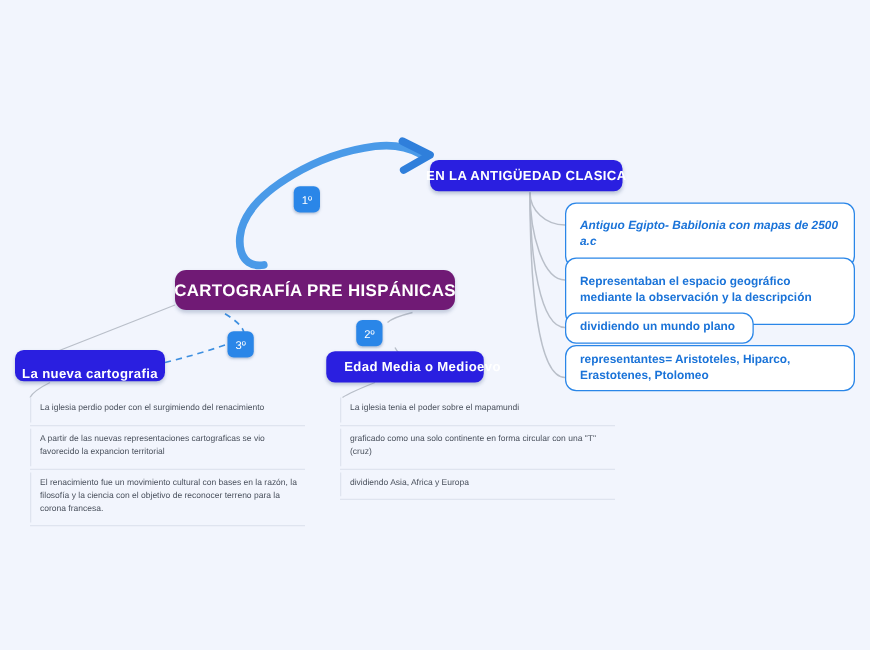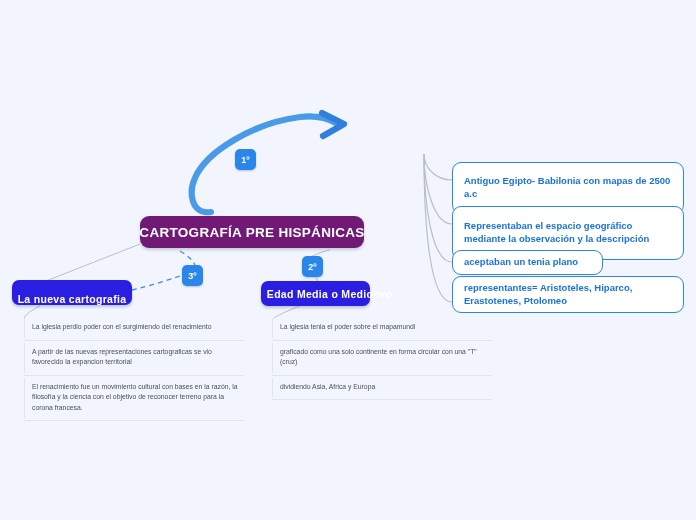--- a/index.html
+++ b/index.html
@@ -195,6 +195,9 @@
     <span>CARTOGRAFÍA PRE HISPÁNICAS</span>
   </div>
 
+  <div class="node node-branch node-antiguedad">
+    <span>EN LA ANTIGÜEDAD CLASICA</span>
+  </div>
 
   <div class="node node-branch node-nueva">
     <span>La nueva cartografia</span>

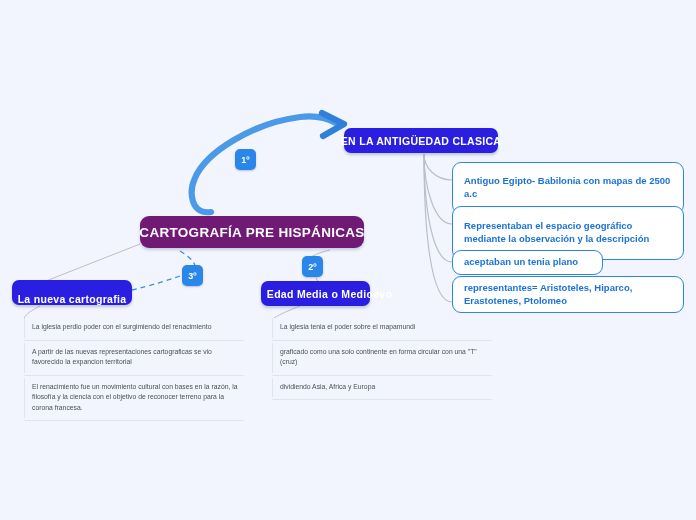--- a/index.html
+++ b/index.html
@@ -96,7 +96,6 @@
     align-items: center;
     justify-content: center;
     box-shadow: 0 1px 2px rgba(70,100,150,0.35);
-    font-weight: bold;
   }
   .badge-1 { left: 235px; top: 149px; }
   .badge-2 { left: 302px; top: 256px; }

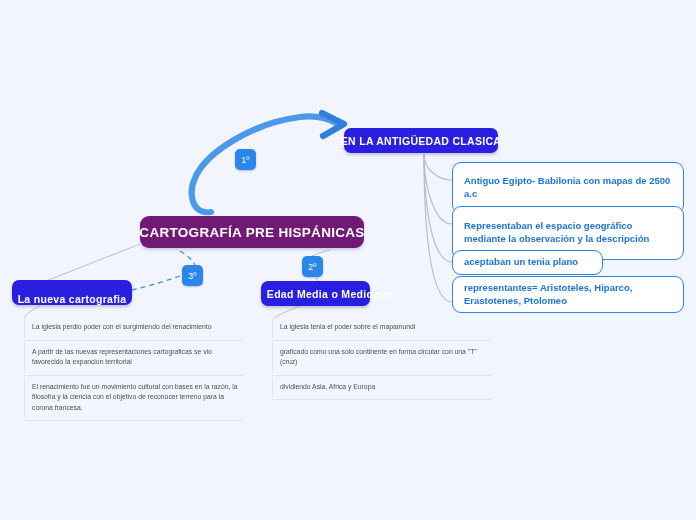--- a/index.html
+++ b/index.html
@@ -116,7 +116,7 @@
     display: flex;
     align-items: center;
   }
-  .obox-0 { left: 452px; top: 162px; width: 232px; height: 52px; }
+  .obox-0 { left: 452px; top: 162px; width: 232px; height: 52px; font-style: italic; }
   .obox-1 { left: 452px; top: 206px; width: 232px; height: 54px; }
   .obox-2 { left: 452px; top: 250px; width: 151px; height: 25px; }
   .obox-3 { left: 452px; top: 276px; width: 232px; height: 37px; }

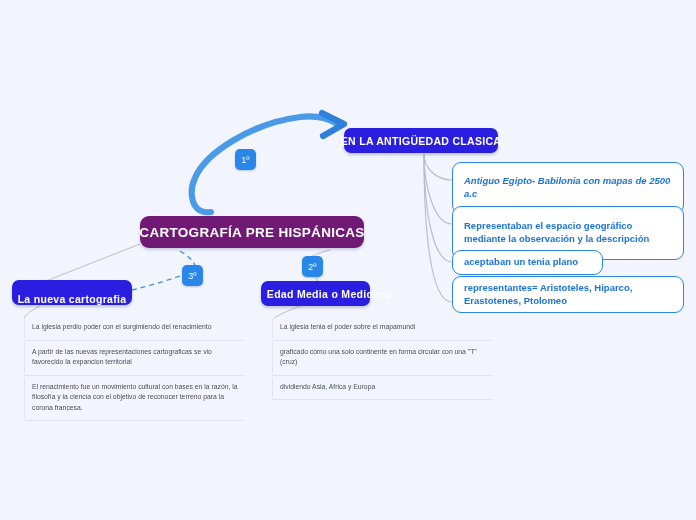--- a/index.html
+++ b/index.html
@@ -98,7 +98,7 @@
     box-shadow: 0 1px 2px rgba(70,100,150,0.35);
   }
   .badge-1 { left: 235px; top: 149px; }
-  .badge-2 { left: 302px; top: 256px; }
+  .badge-2 { left: 285px; top: 256px; }
   .badge-3 { left: 182px; top: 265px; align-items: center; }
 
   

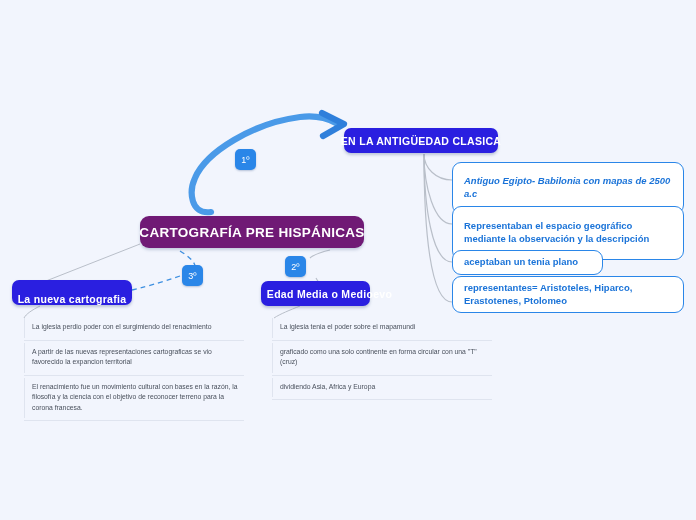--- a/index.html
+++ b/index.html
@@ -223,7 +223,7 @@
     <span>Representaban el espacio geográfico mediante la observación y la descripción</span>
   </div>
   <div class="obox obox-2">
-    <span>aceptaban un tenia plano</span>
+    <span>dividiendo un mundo plano</span>
   </div>
   <div class="obox obox-3">
     <span>representantes= Aristoteles, Hiparco, Erastotenes, Ptolomeo</span>

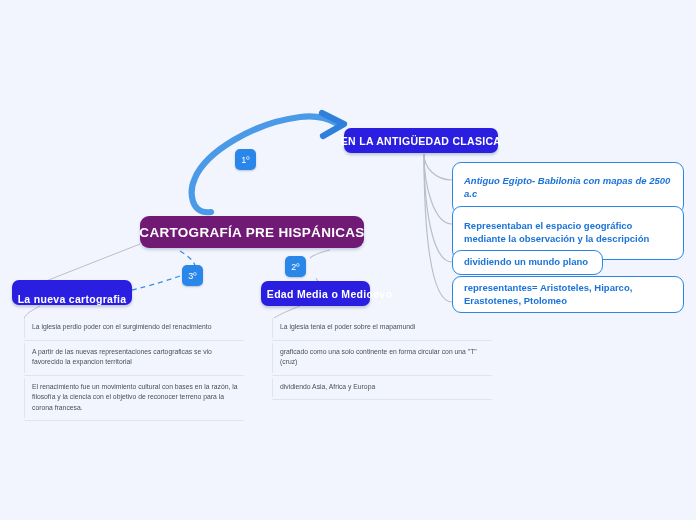--- a/index.html
+++ b/index.html
@@ -78,7 +78,7 @@
   .node-edadmedia {
     left: 261px;
     top: 281px;
-    width: 109px;
+    width: 126px;
     height: 25px;
     padding-left: 28px;
   }

